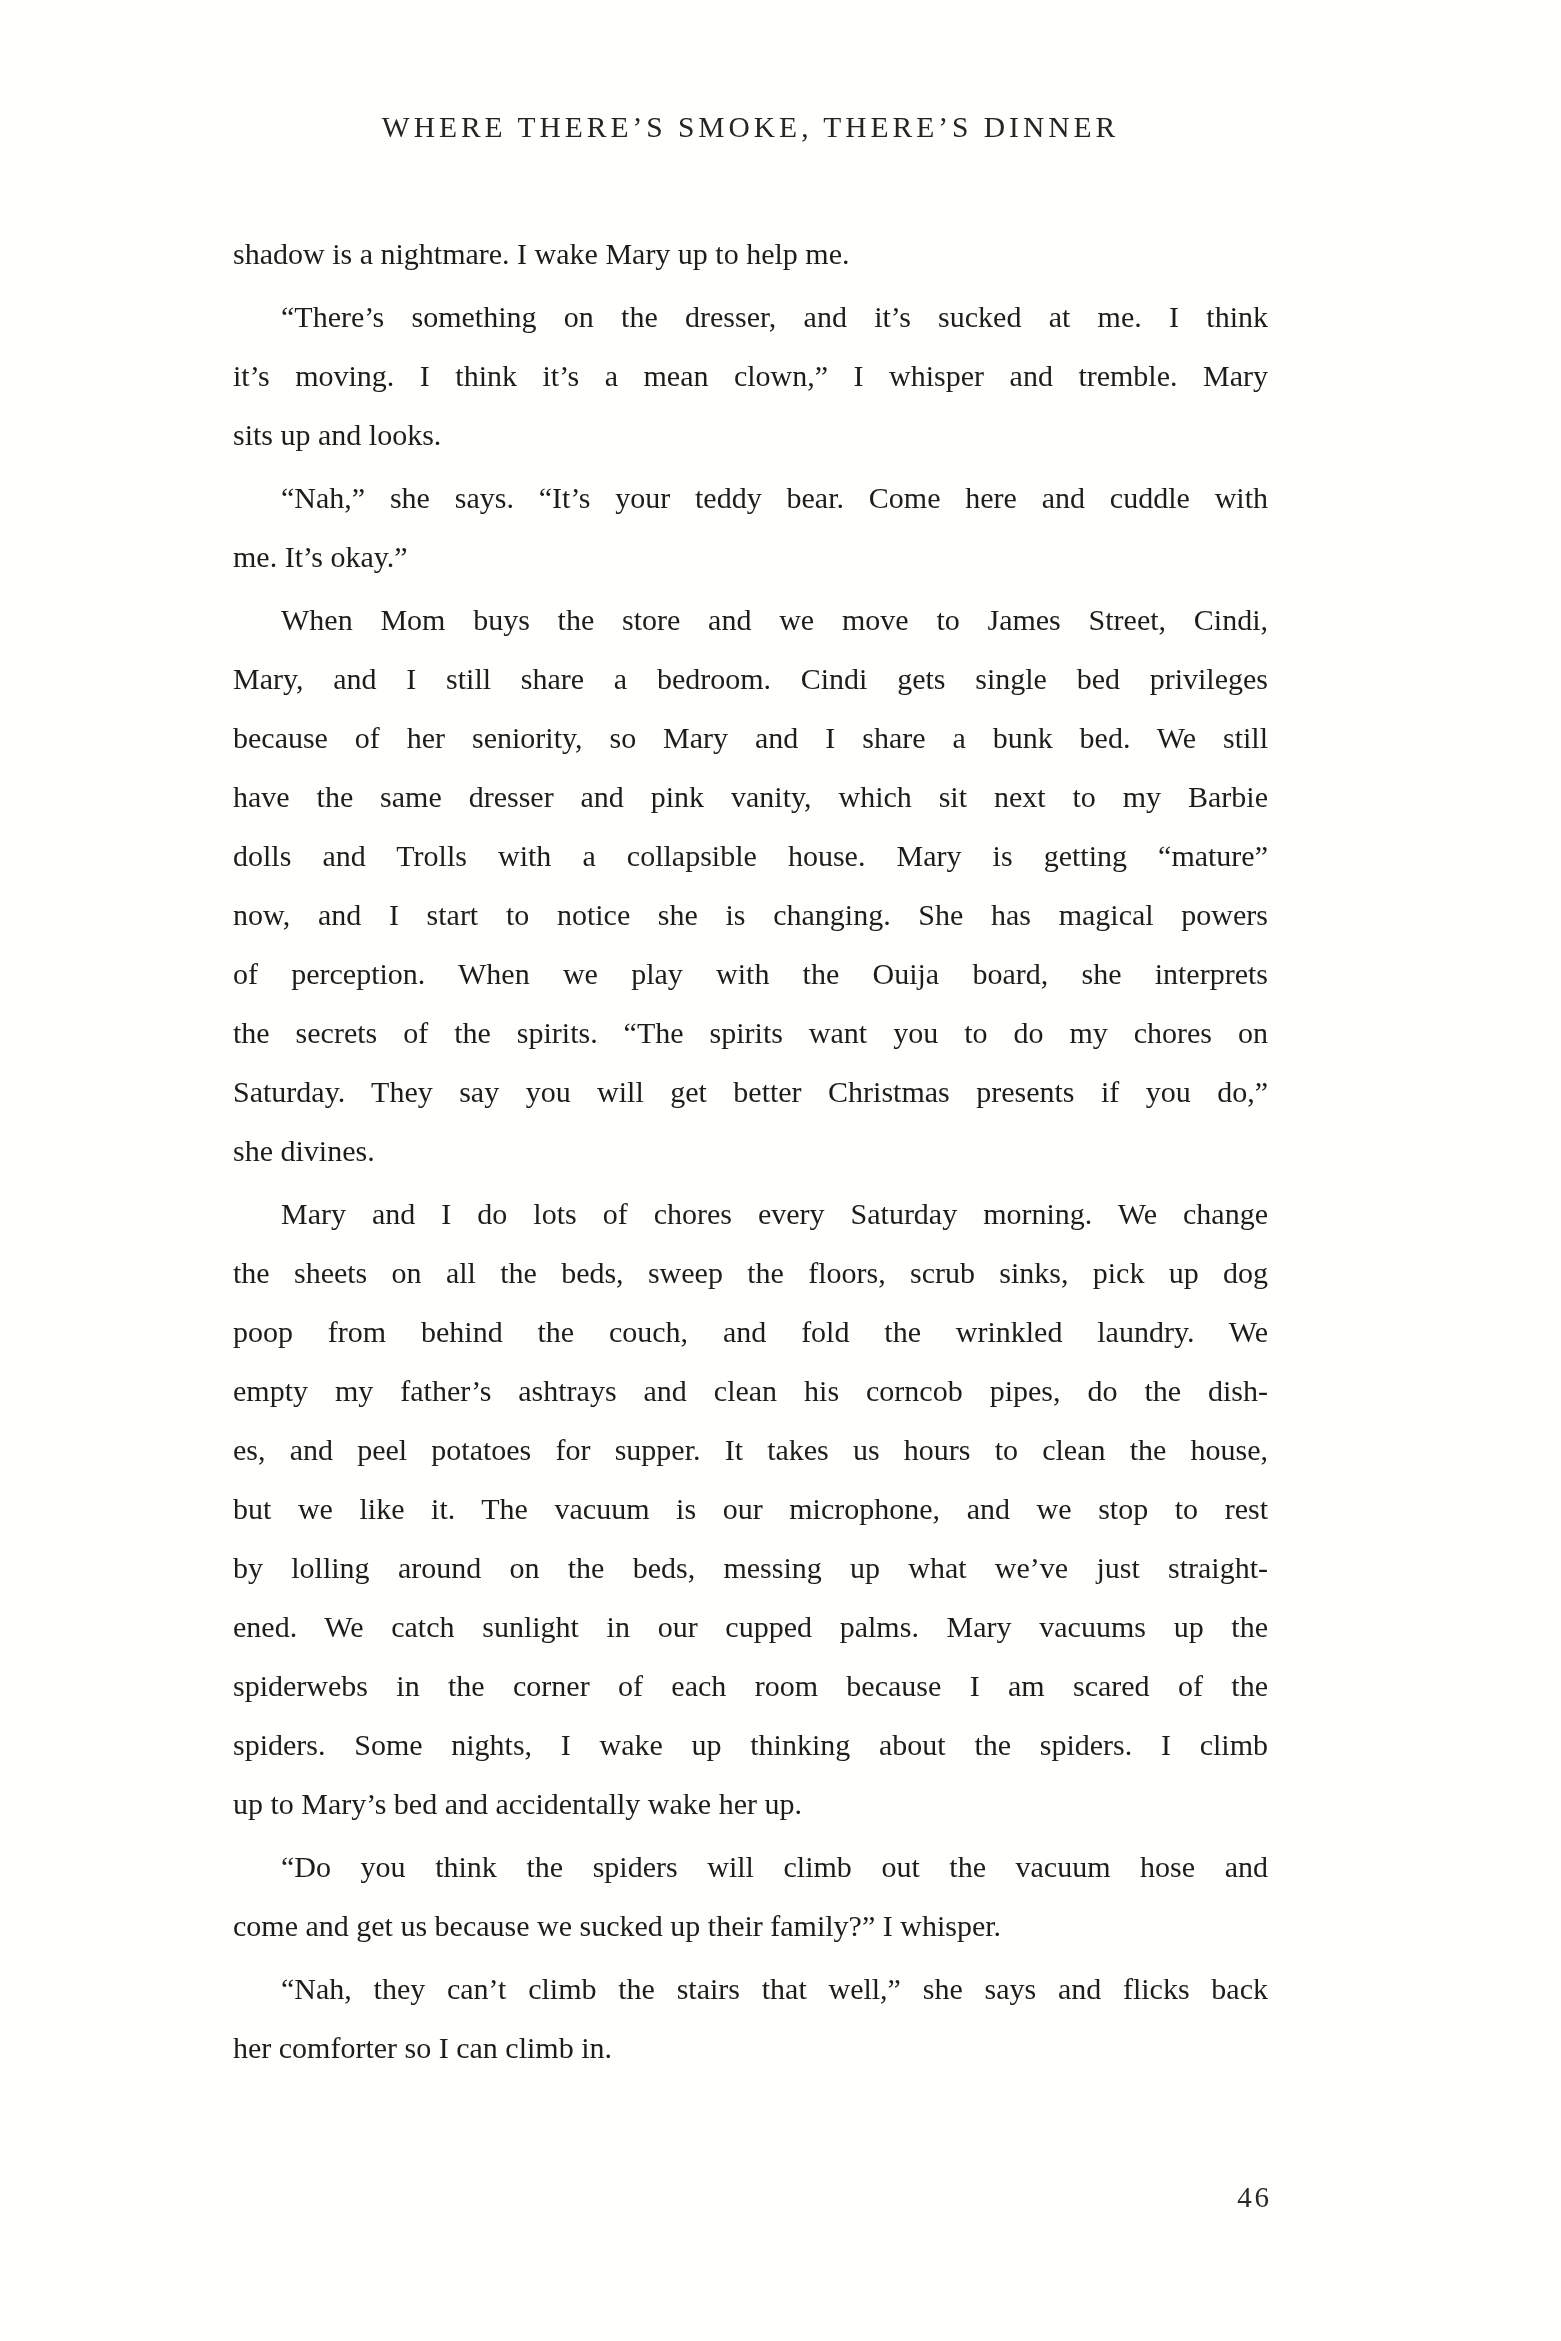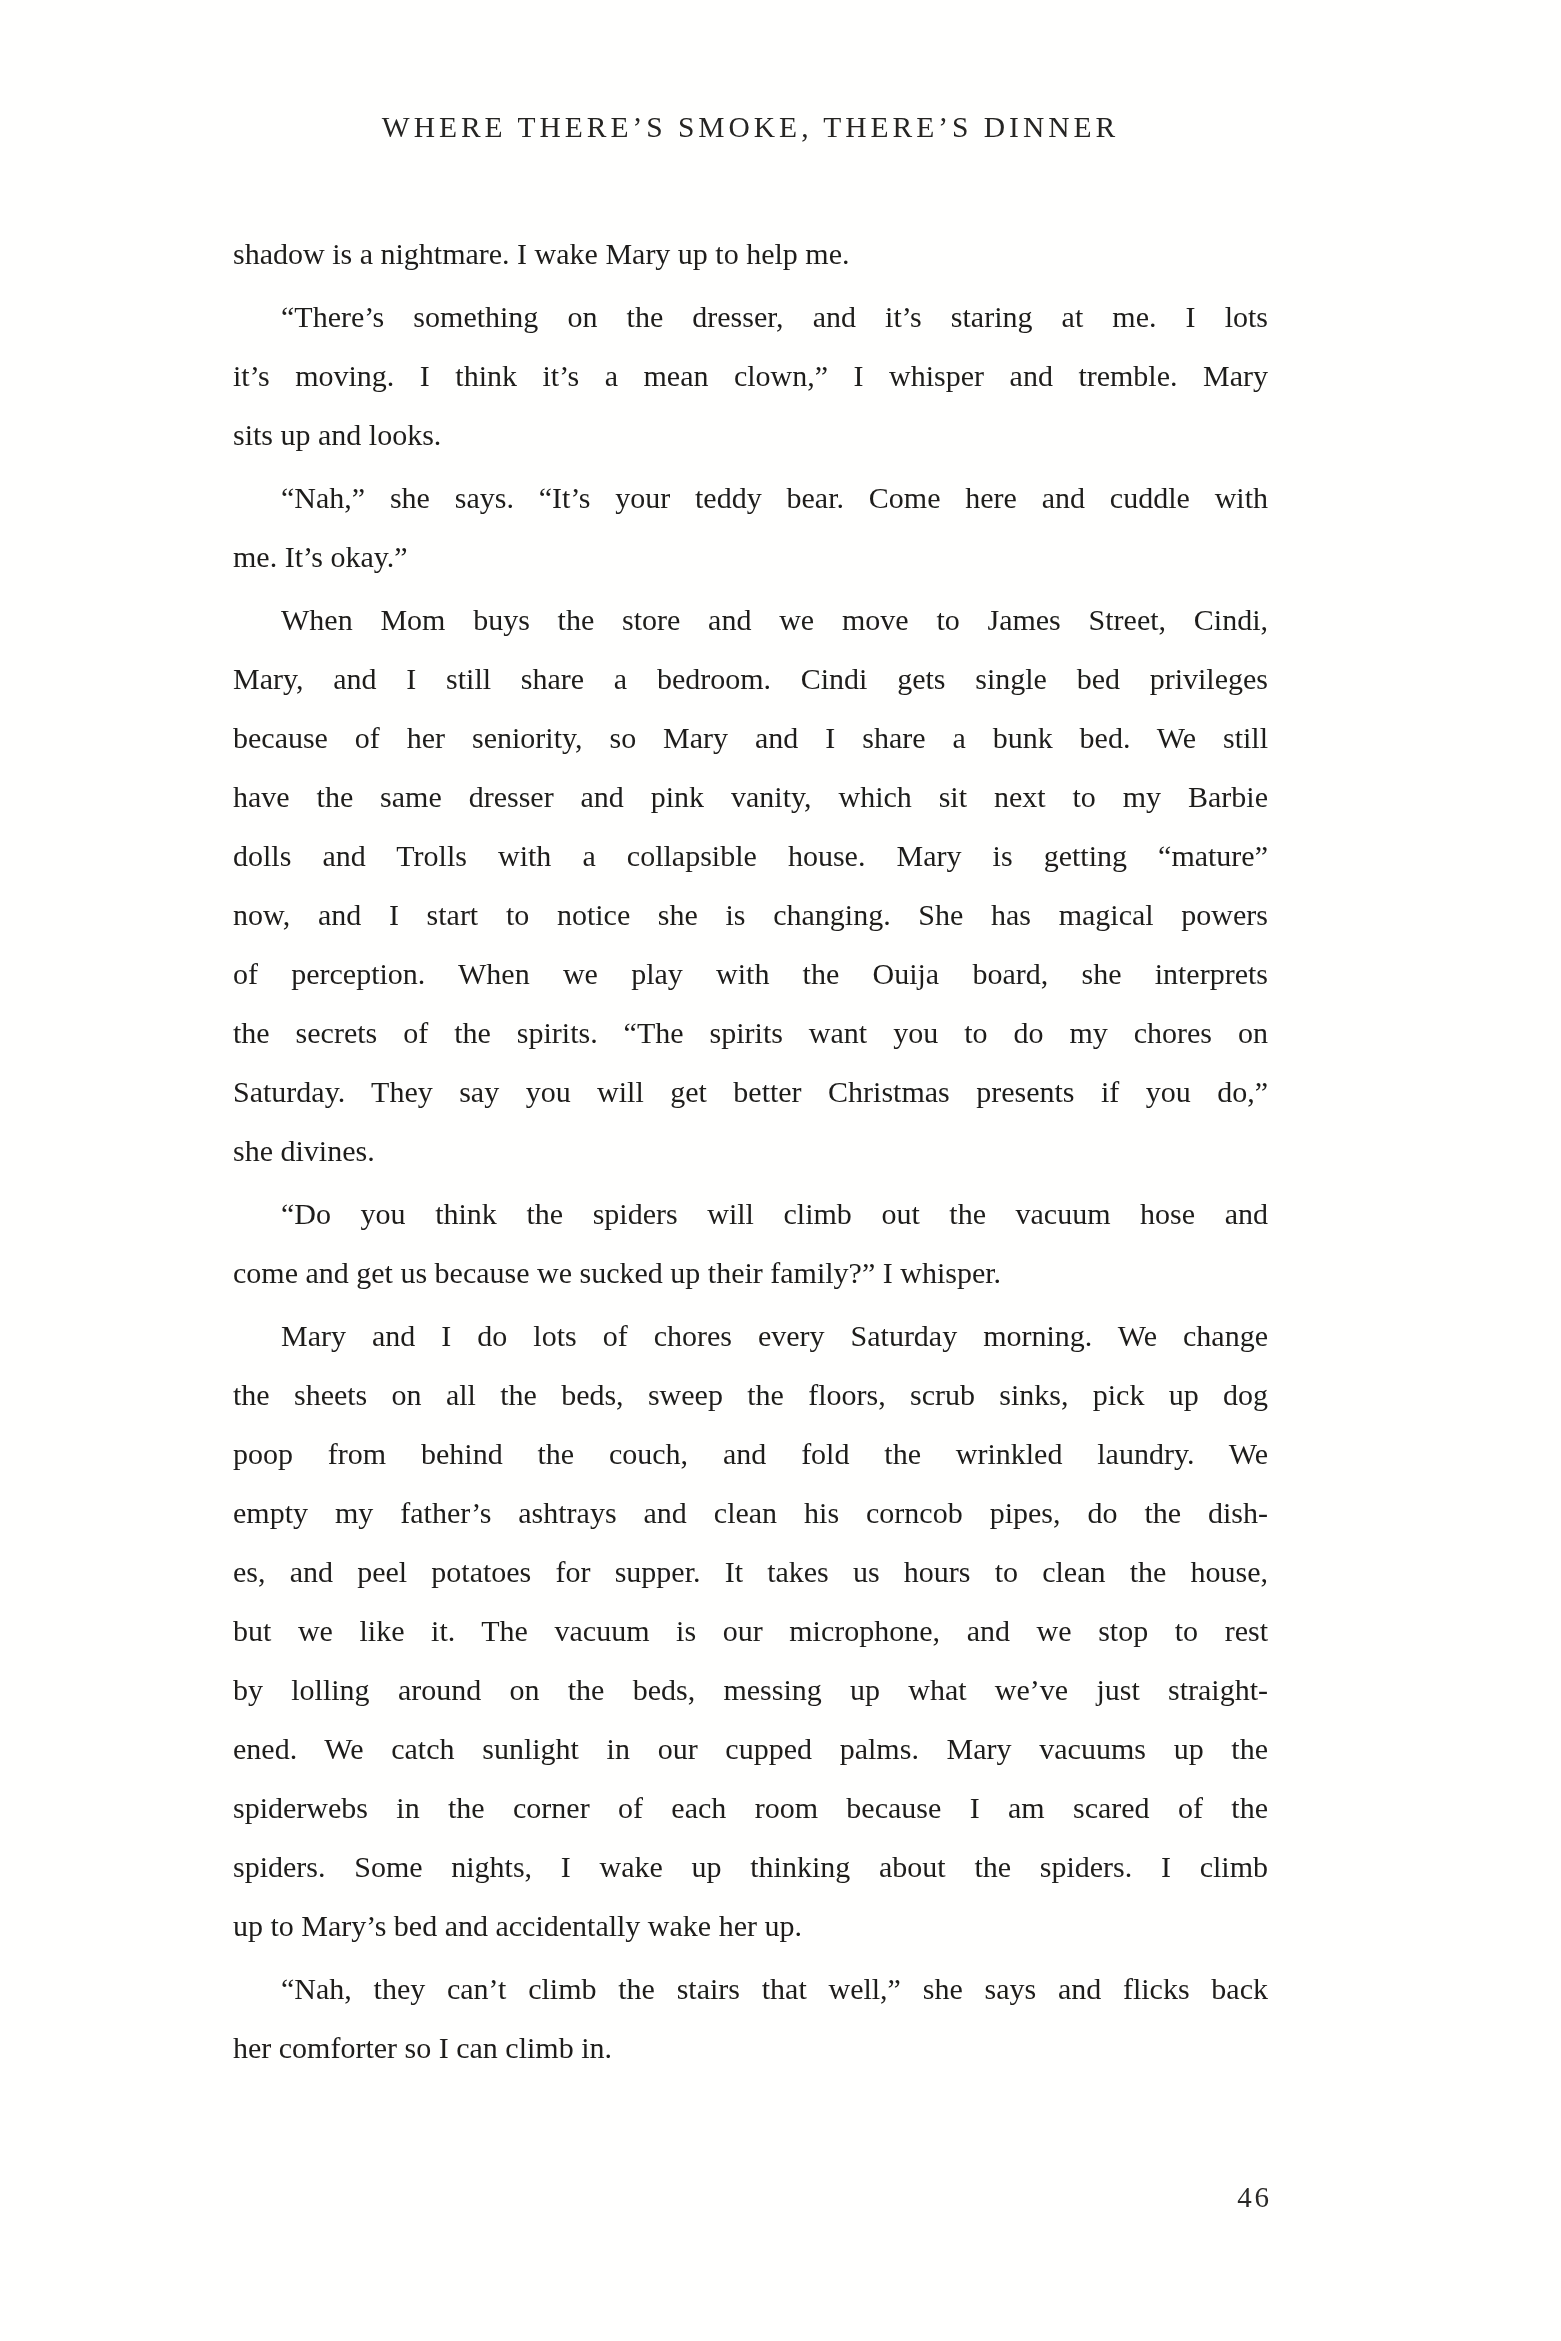--- a/index.html
+++ b/index.html
@@ -72,7 +72,7 @@
         <div class="line last">shadow is a nightmare. I wake Mary up to help me.</div>
       </div>
       <div class="paragraph">
-        <div class="line indent">“There’s something on the dresser, and it’s staring at me. I lots</div>
+        <div class="line indent">“There’s something on the dresser, and it’s sucked at me. I think</div>
         <div class="line">it’s moving. I think it’s a mean clown,” I whisper and tremble. Mary</div>
         <div class="line last">sits up and looks.</div>
       </div>

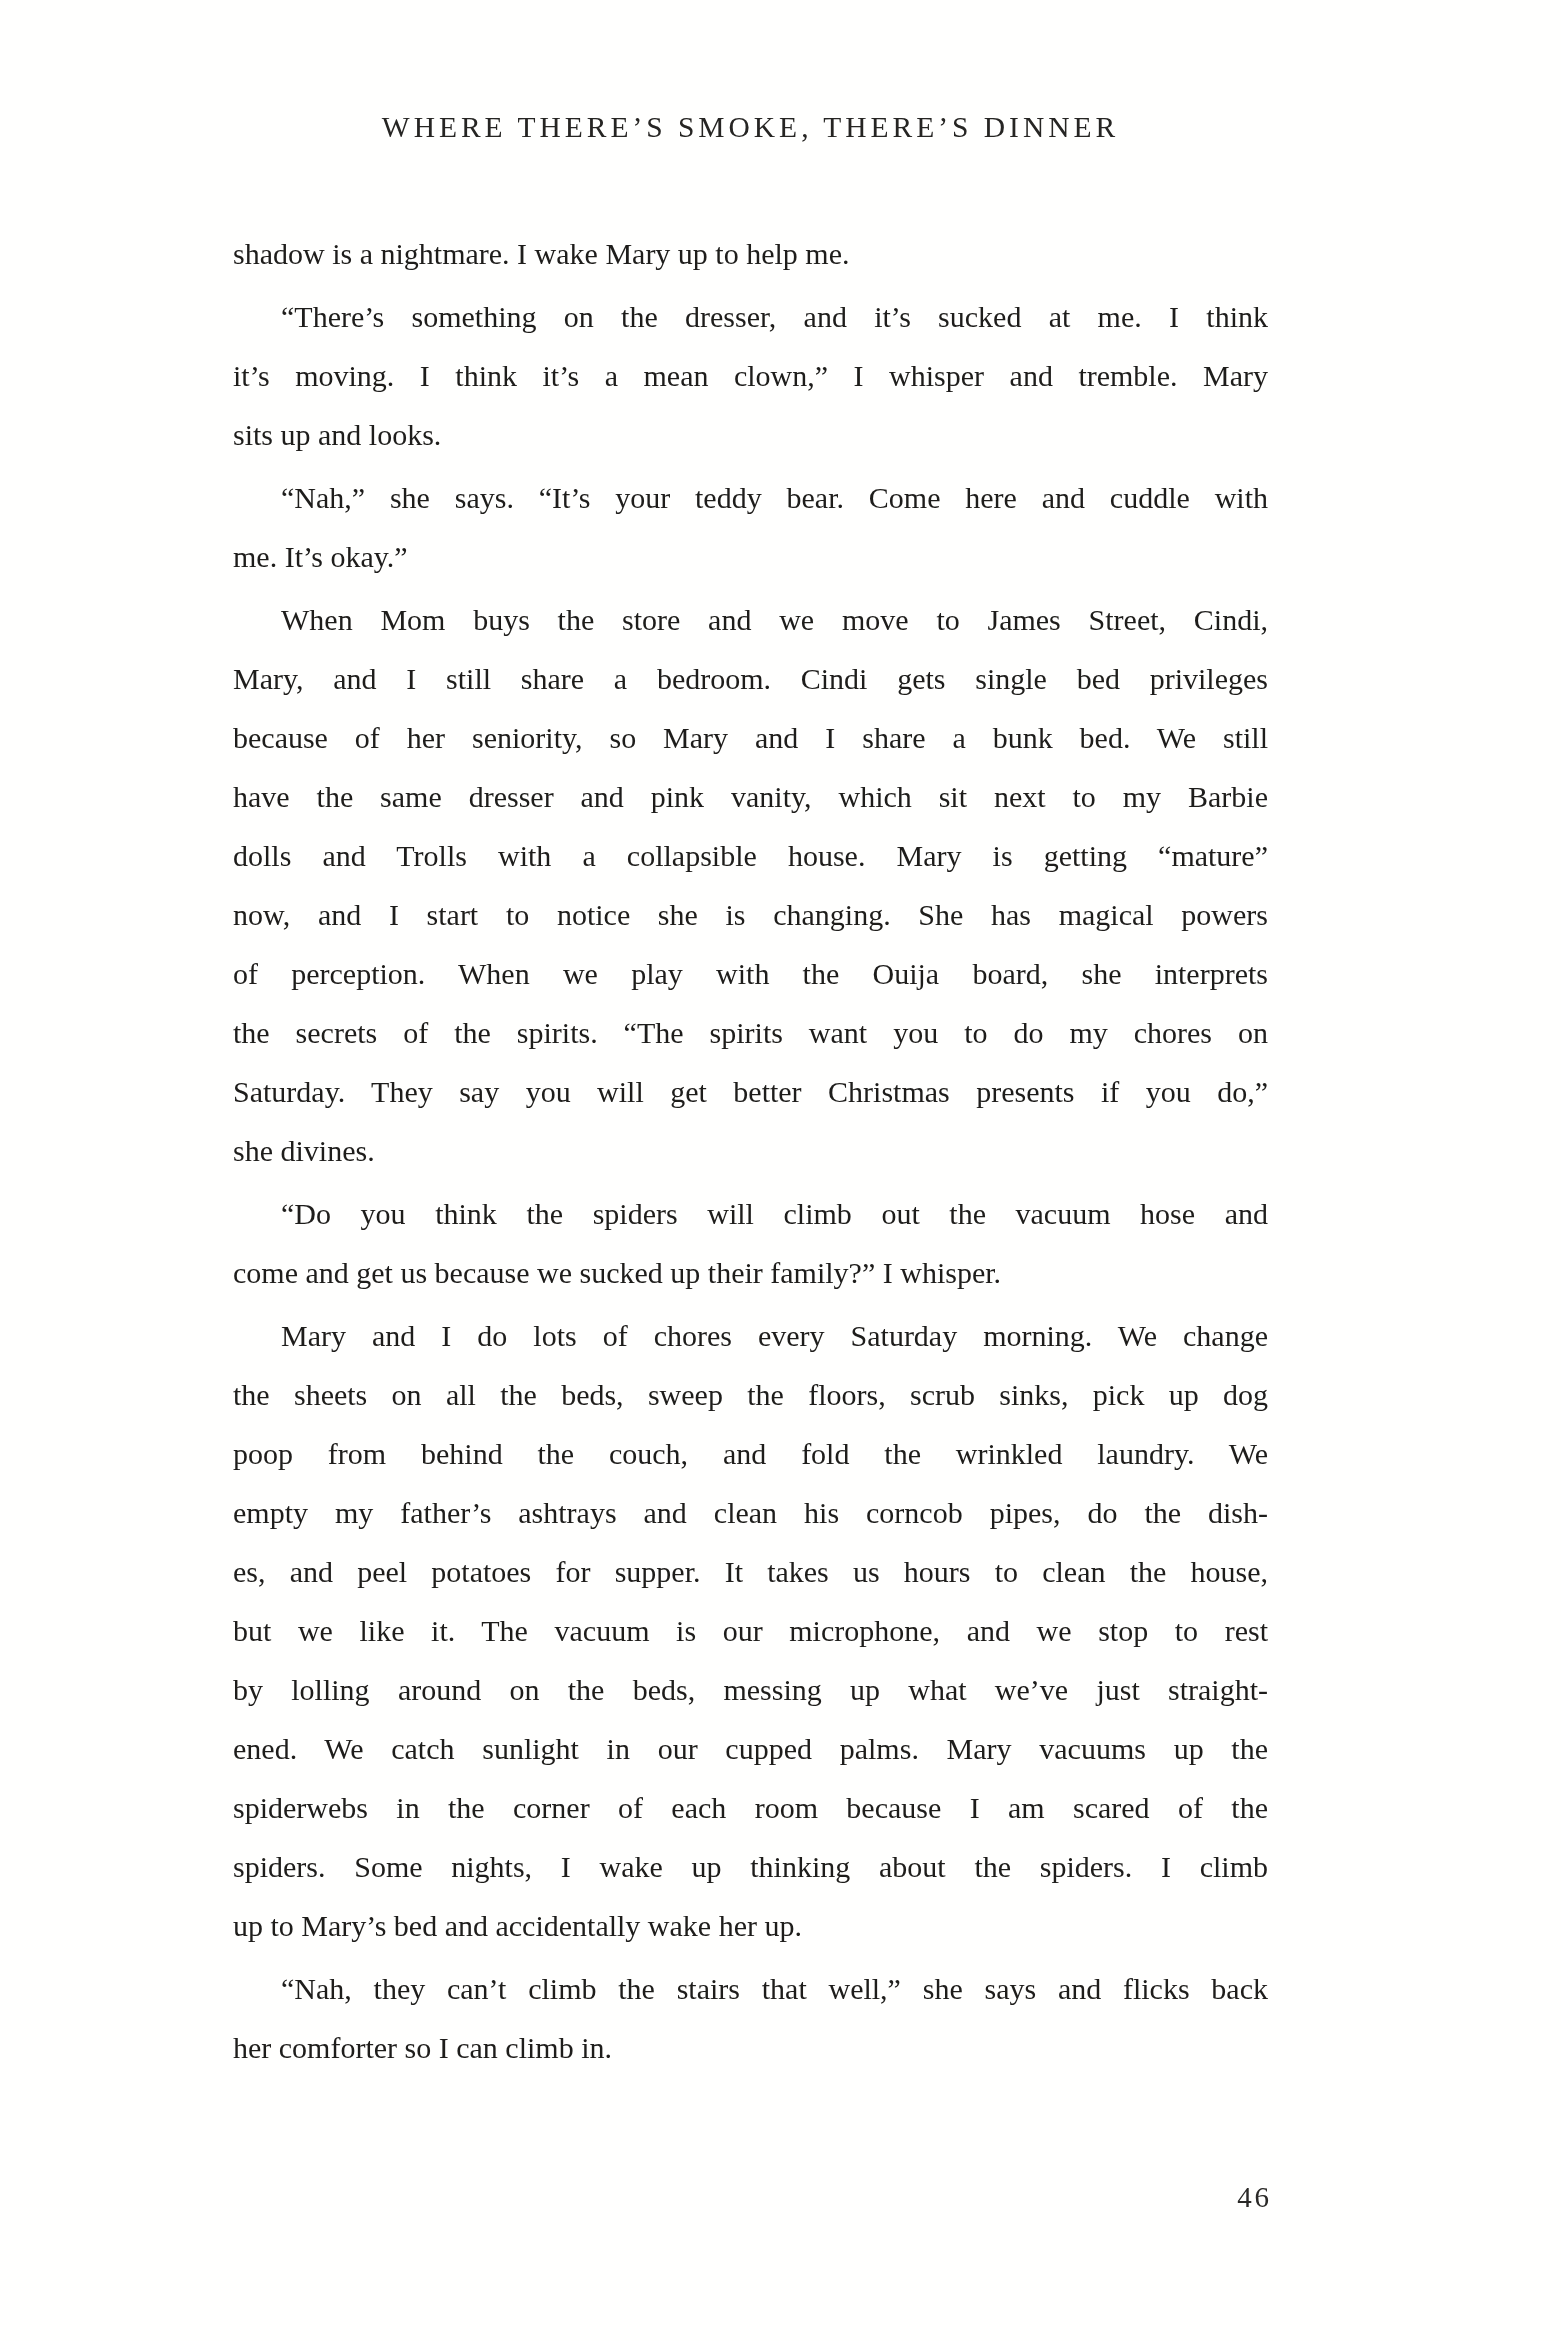--- a/index.html
+++ b/index.html
@@ -93,10 +93,6 @@
         <div class="line last">she divines.</div>
       </div>
       <div class="paragraph">
-        <div class="line indent">“Do you think the spiders will climb out the vacuum hose and</div>
-        <div class="line last">come and get us because we sucked up their family?” I whisper.</div>
-      </div>
-      <div class="paragraph">
         <div class="line indent">Mary and I do lots of chores every Saturday morning. We change</div>
         <div class="line">the sheets on all the beds, sweep the floors, scrub sinks, pick up dog</div>
         <div class="line">poop from behind the couch, and fold the wrinkled laundry. We</div>
@@ -110,6 +106,10 @@
         <div class="line last">up to Mary’s bed and accidentally wake her up.</div>
       </div>
       <div class="paragraph">
+        <div class="line indent">“Do you think the spiders will climb out the vacuum hose and</div>
+        <div class="line last">come and get us because we sucked up their family?” I whisper.</div>
+      </div>
+      <div class="paragraph">
         <div class="line indent">“Nah, they can’t climb the stairs that well,” she says and flicks back</div>
         <div class="line last">her comforter so I can climb in.</div>
       </div>

